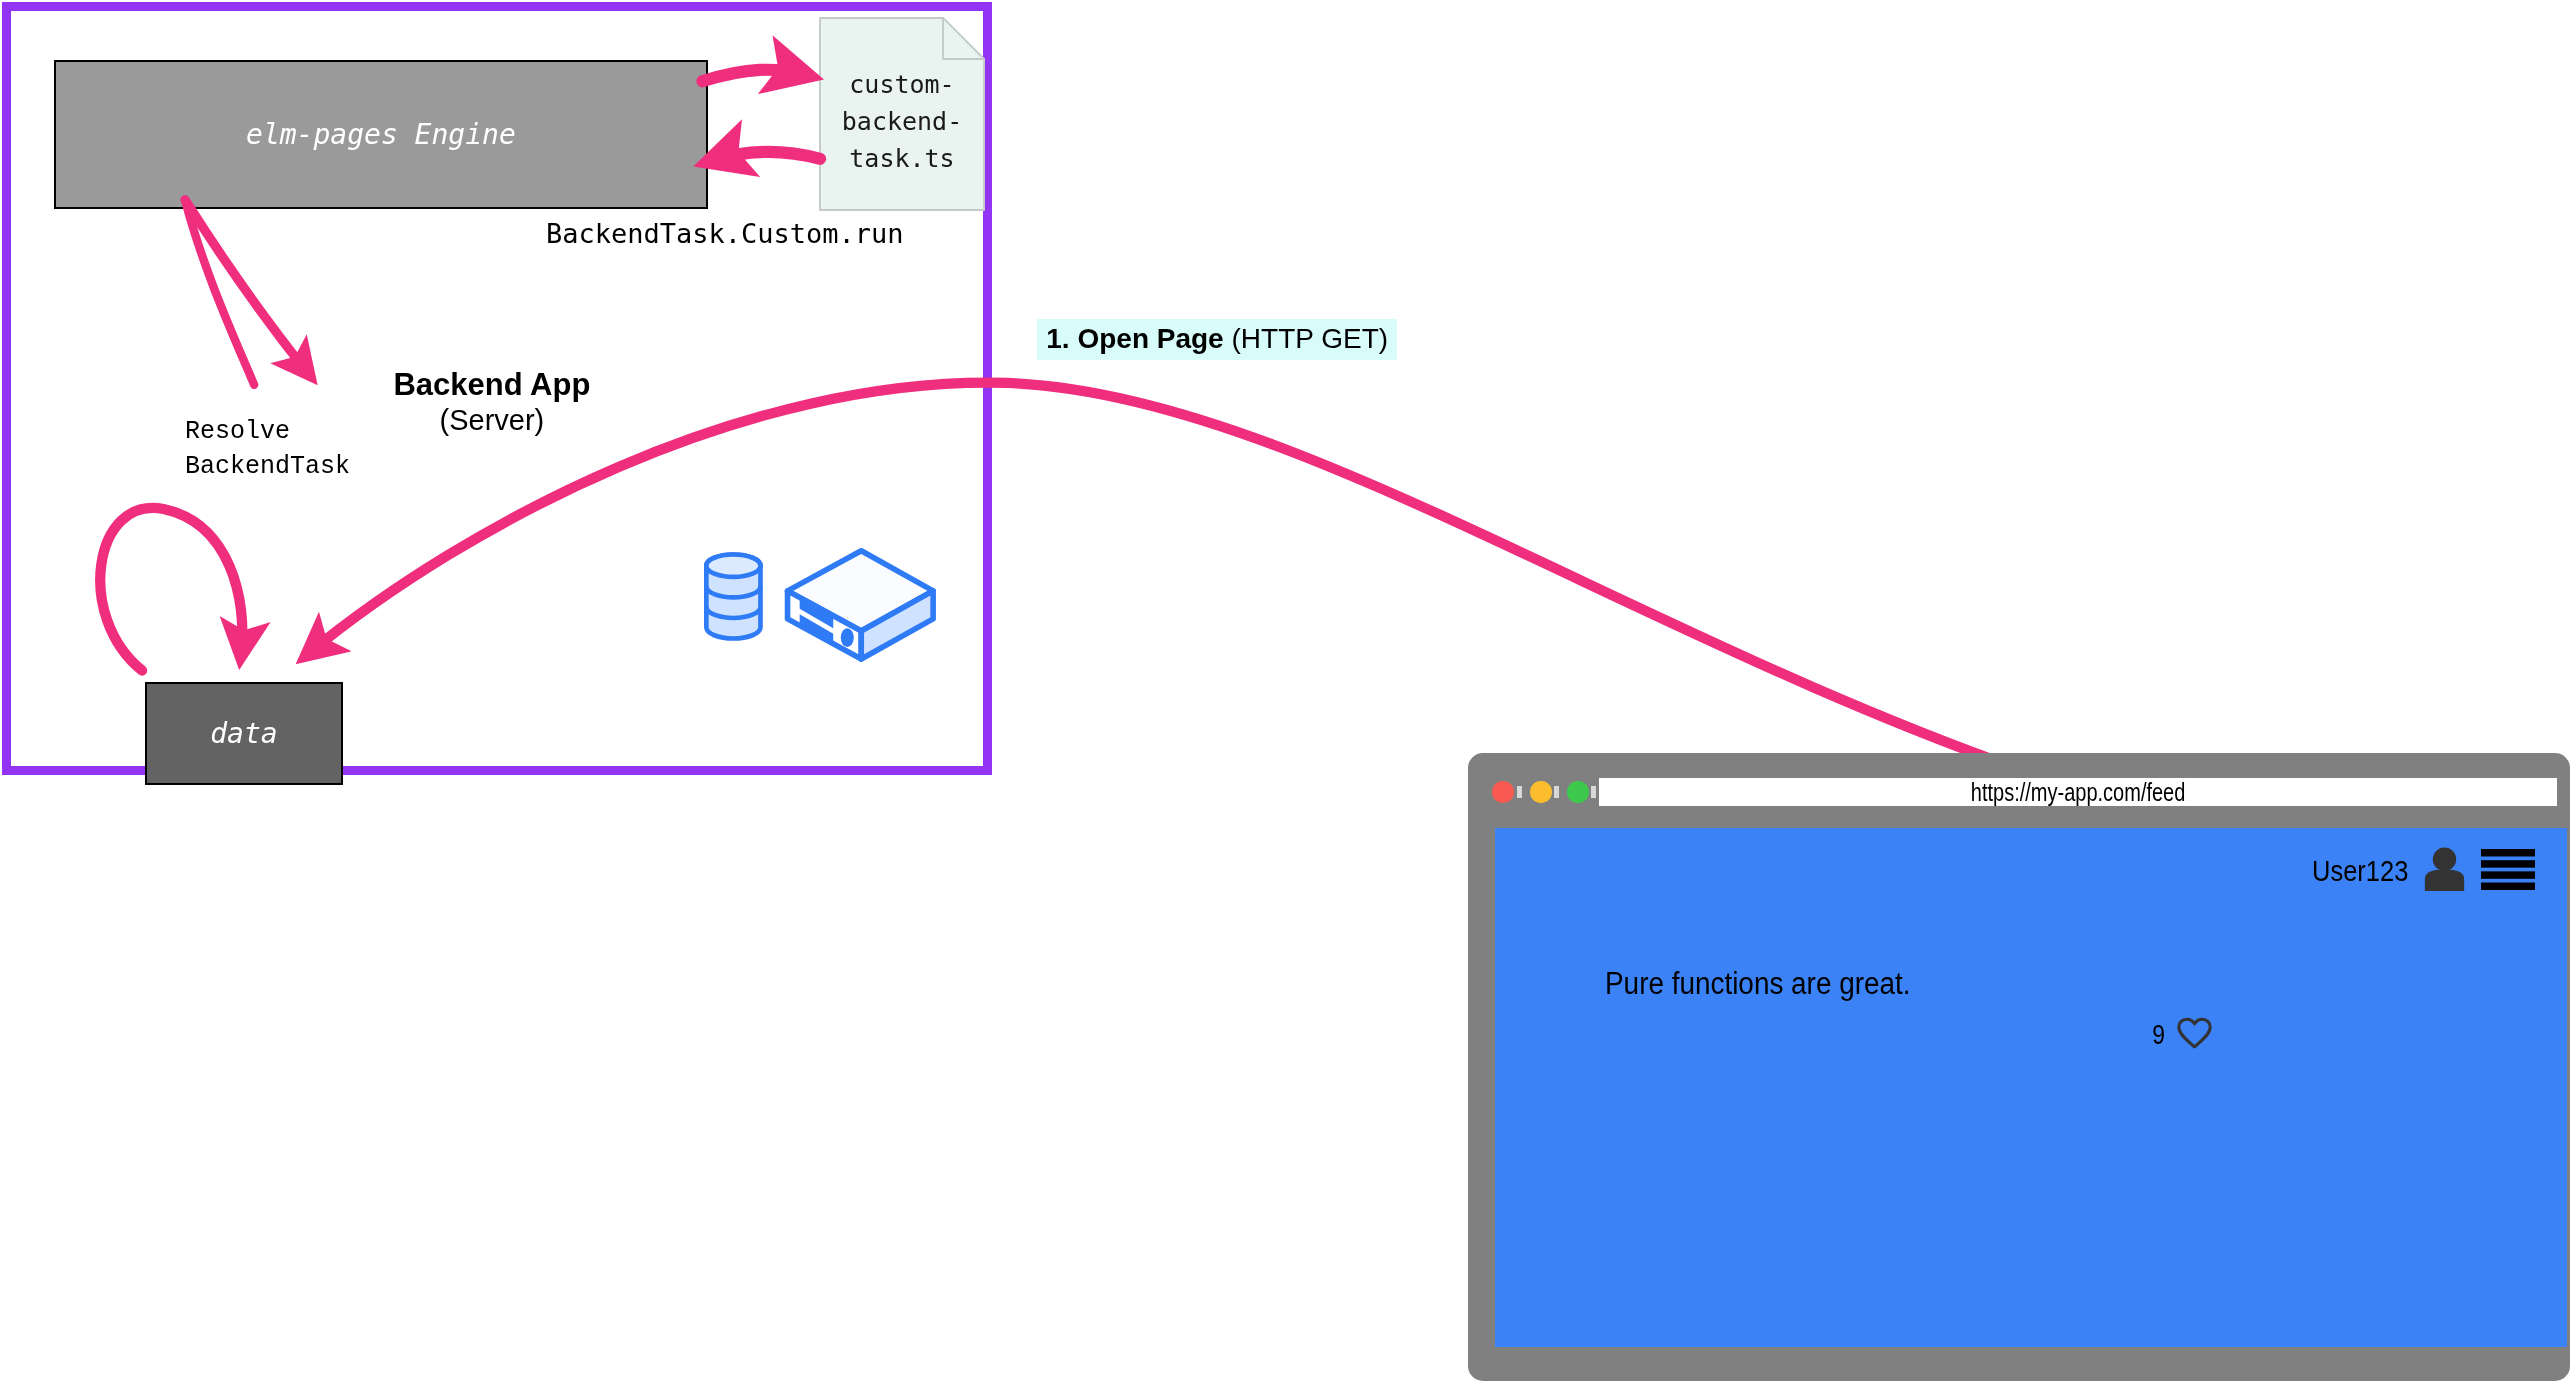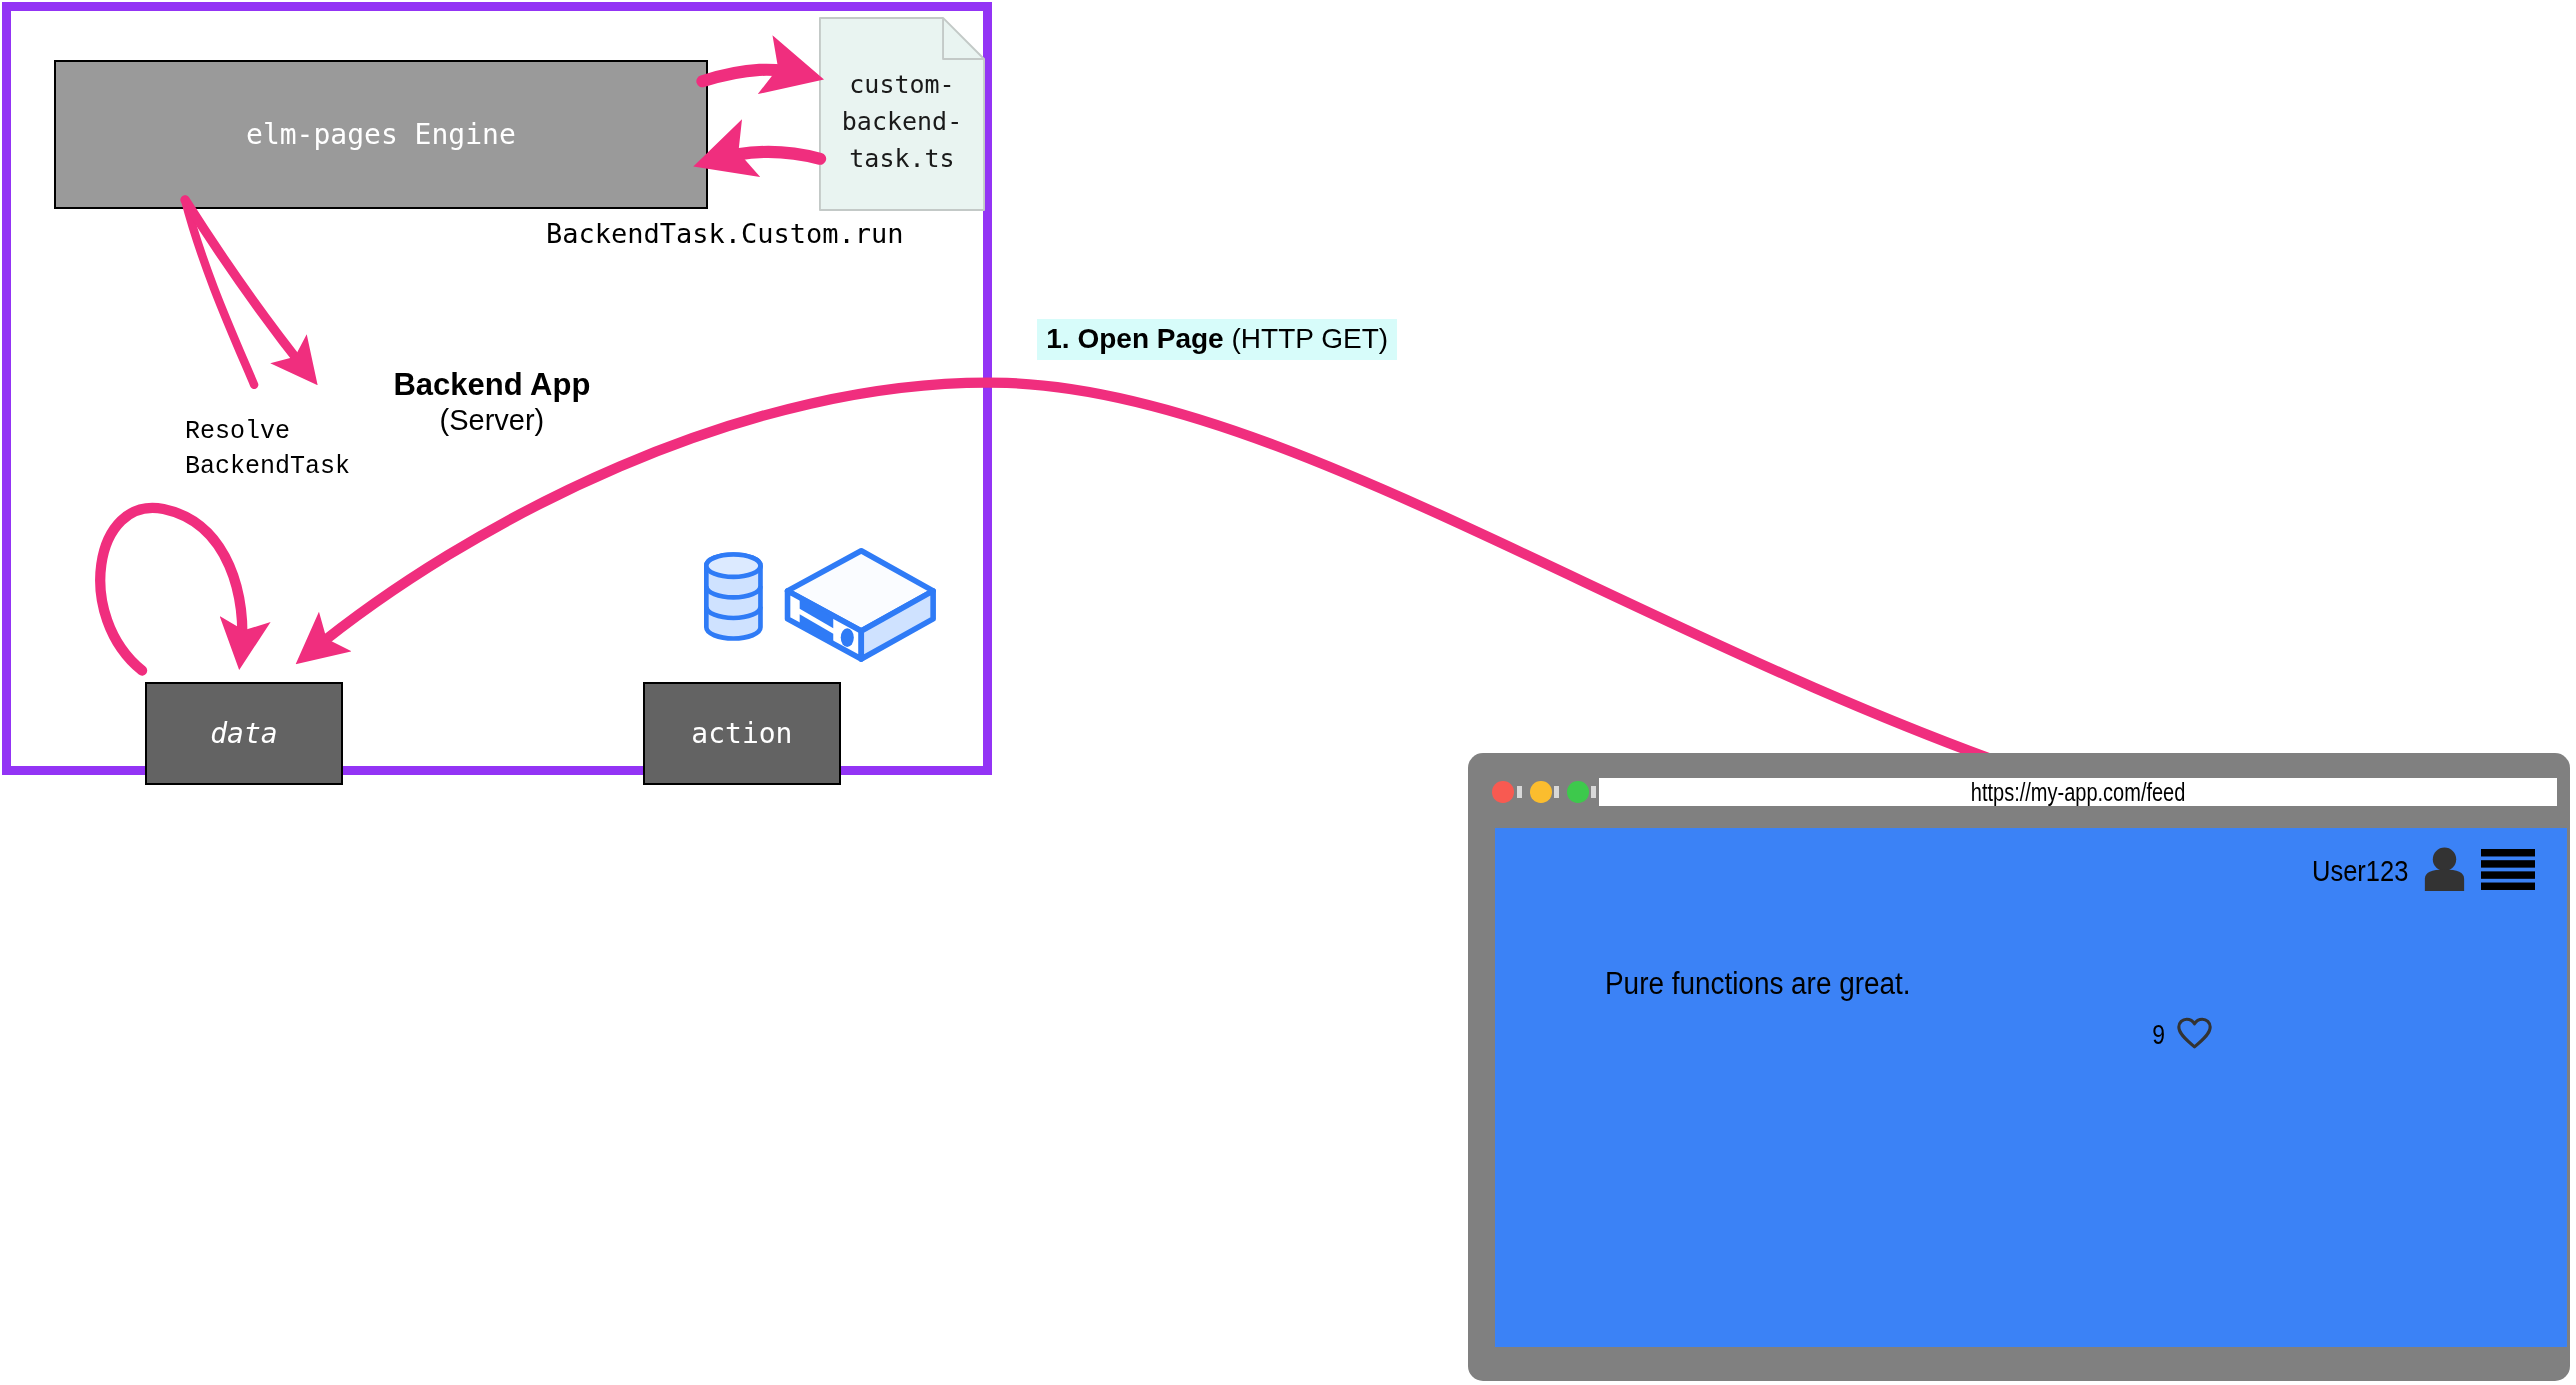--- a/index.html
+++ b/index.html
@@ -53,6 +53,7 @@
     color: #ffffff;
     letter-spacing: 0px;
     white-space: nowrap;
+    font-style: italic;
   }
 
   

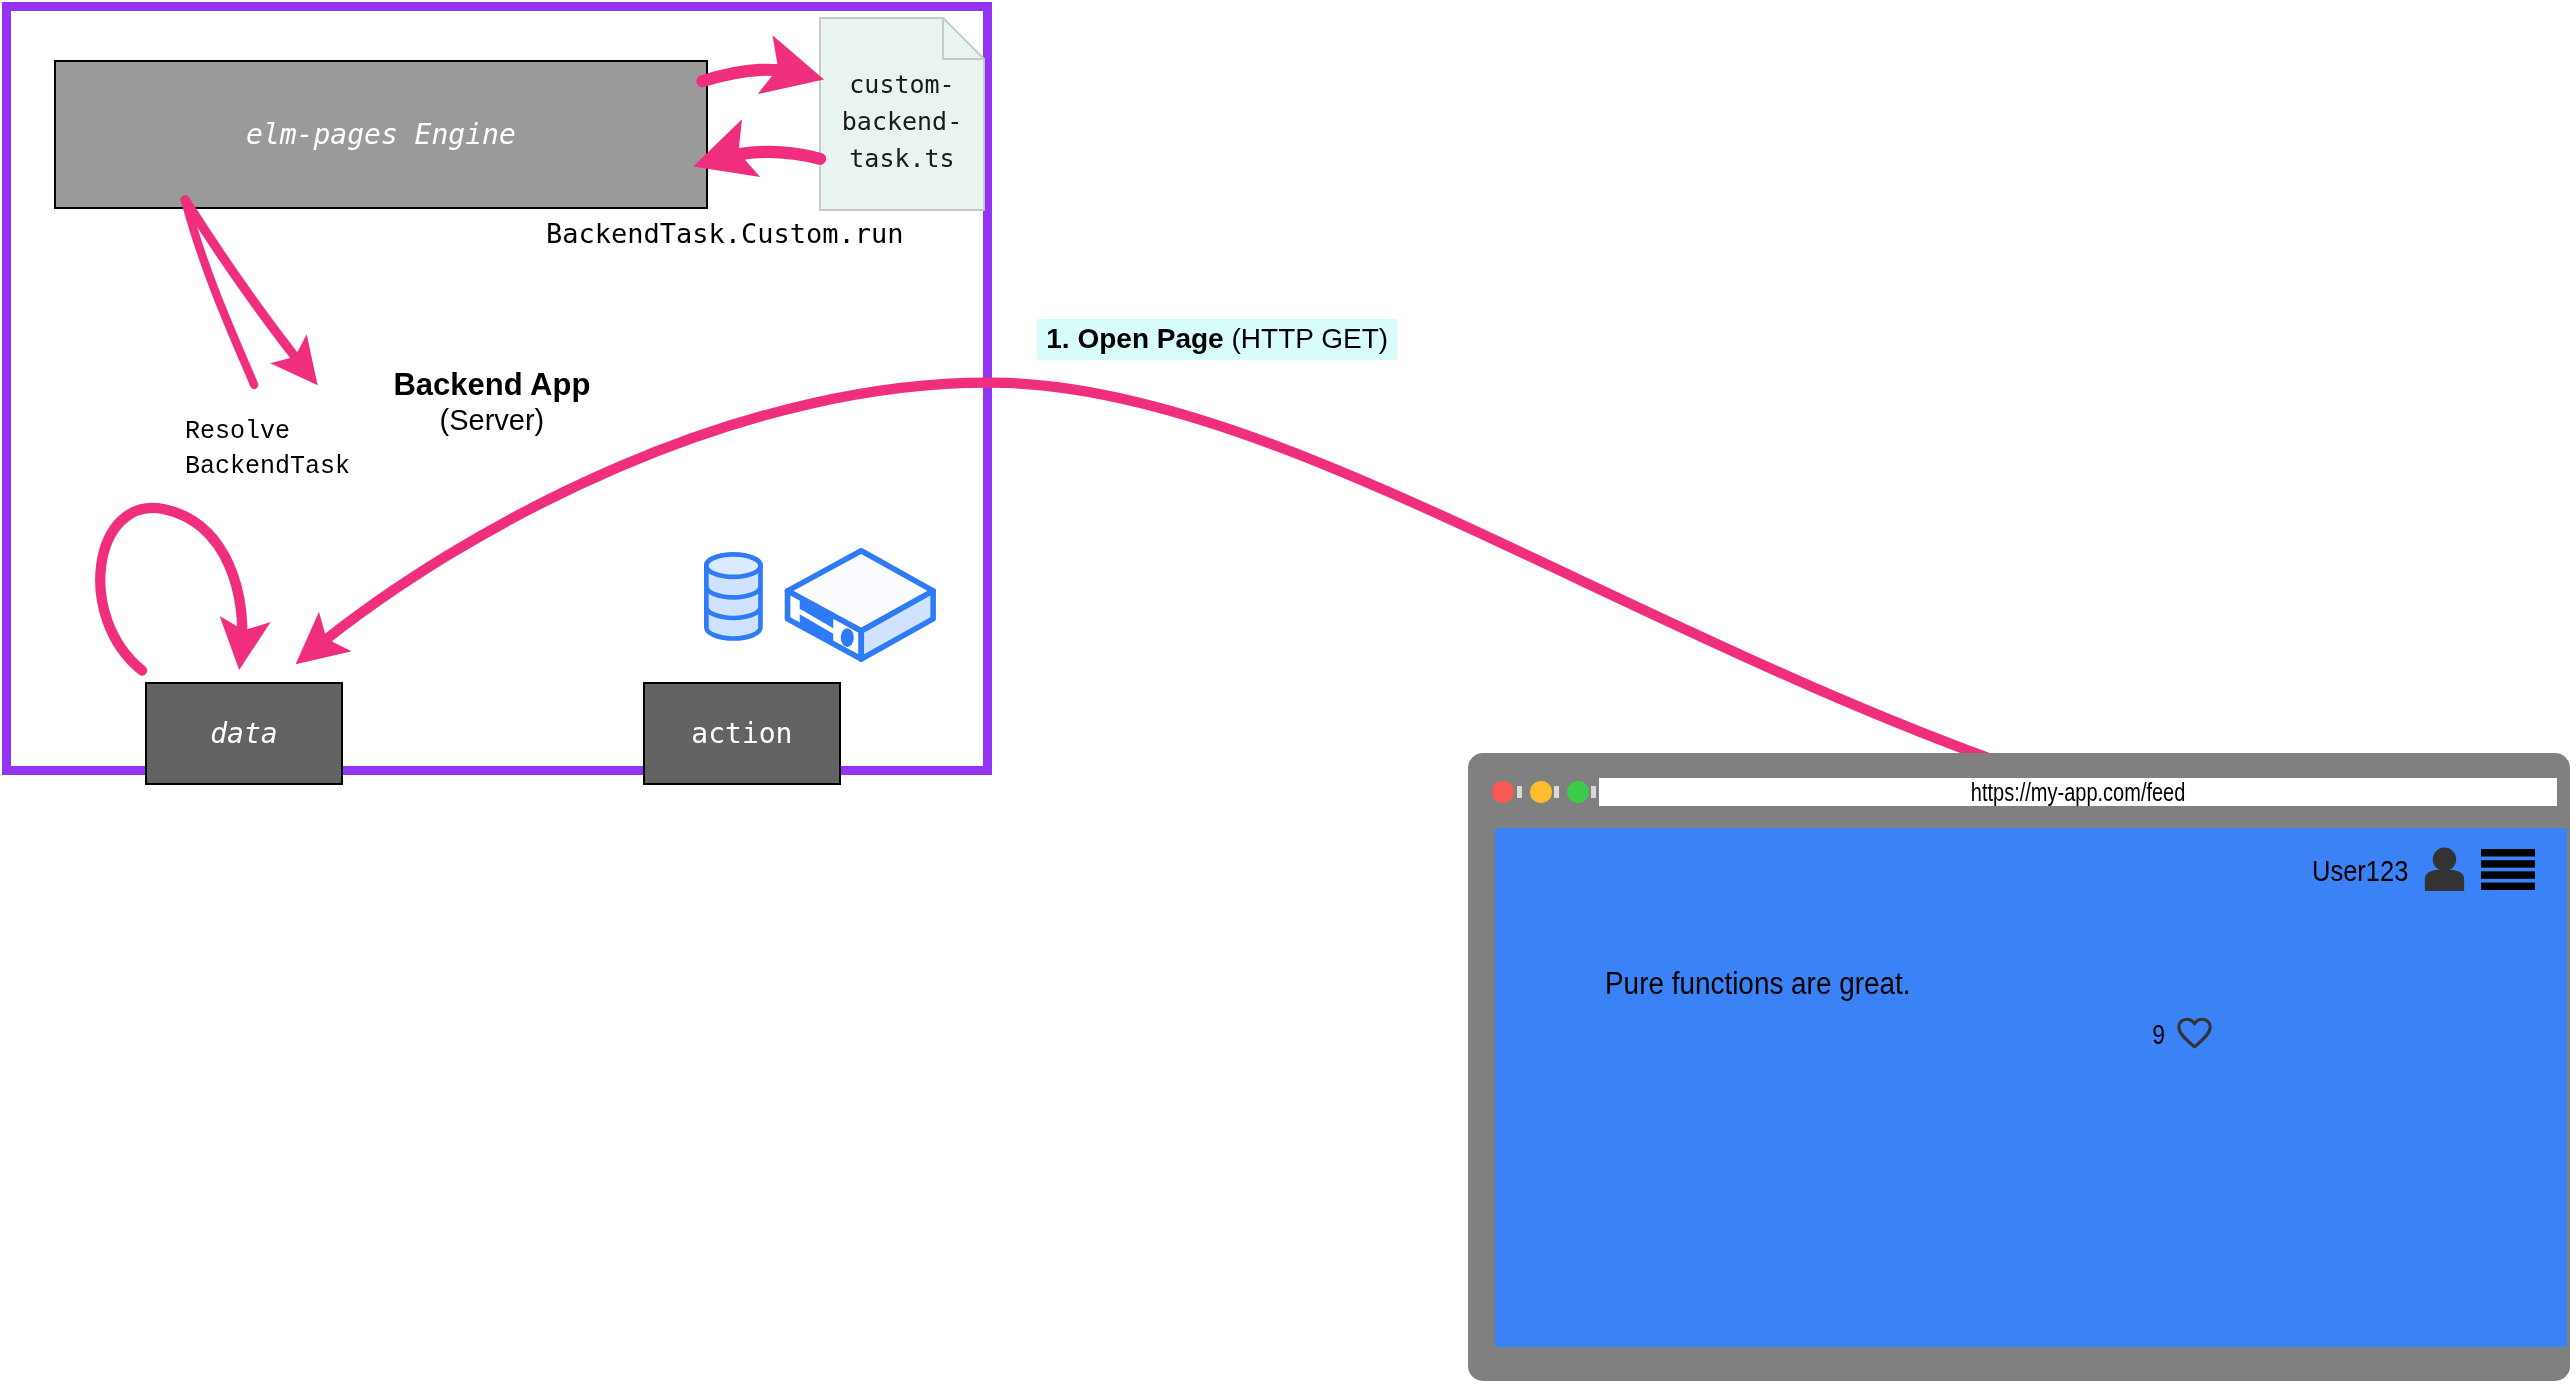--- a/index.html
+++ b/index.html
@@ -307,9 +307,6 @@
       <span class="label">data</span>
     </div>
 
-    <div class="kind-box box-action">
-      <span class="label">action</span>
-    </div>
 
     <div class="infra-icons">
       <svg width="280" height="117" viewBox="0 0 300 125" xmlns="http://www.w3.org/2000/svg">

